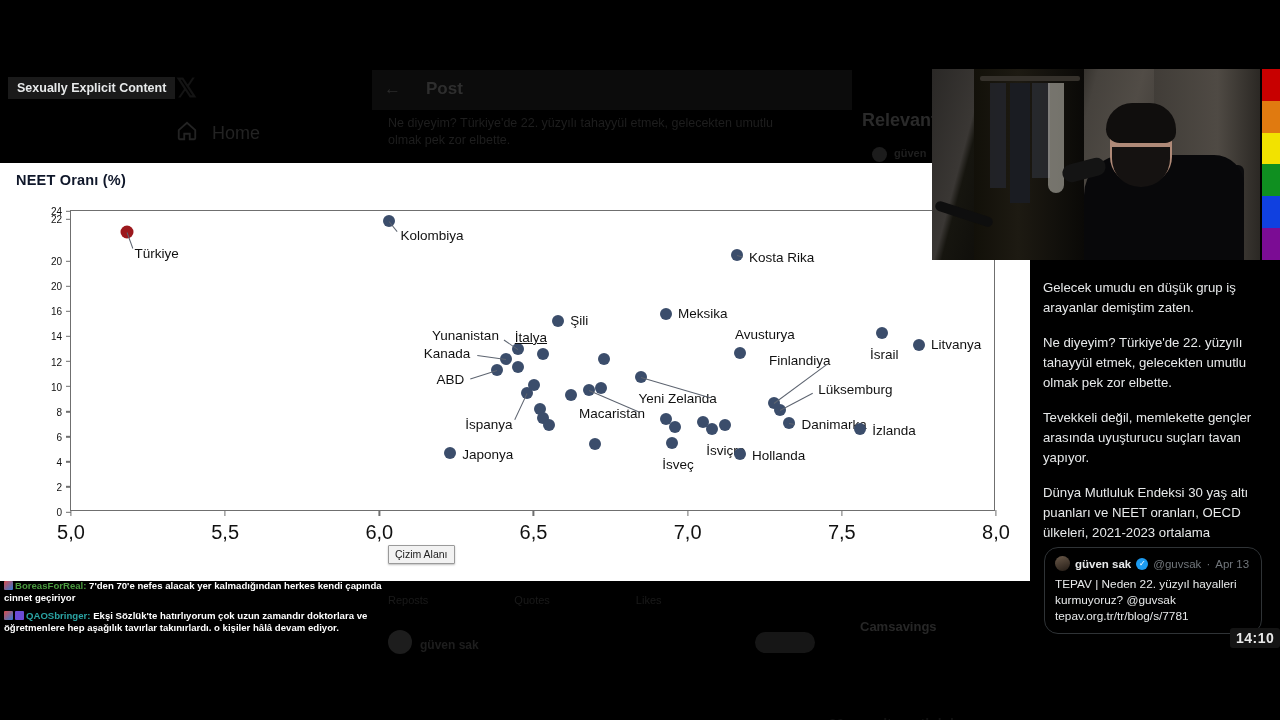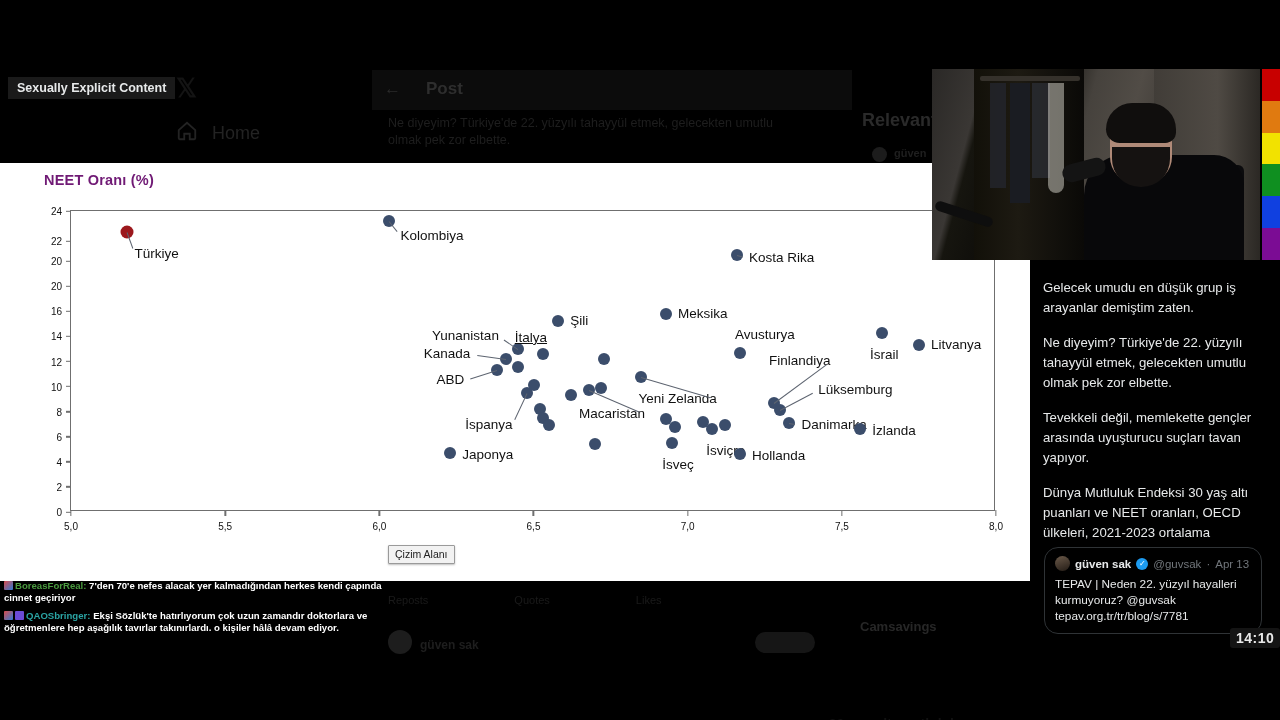--- a/index.html
+++ b/index.html
@@ -47,7 +47,7 @@
   #chart { position:absolute; left:0px; top:163px; width:1030px; height:418px;
            background:#ffffff; }
   .chart-title { position:absolute; left:16px; top:9px; font-size:14.5px;
-                 font-weight:bold; color:#701a75; letter-spacing:.2px;margin-left:28px; }
+                 font-weight:bold; color:#0f172a; letter-spacing:.2px; }
   .plot { position:absolute; left:70px; top:47px; width:925px; height:301px;
           border-left:1.5px solid #6f6f6f; border-bottom:1.5px solid #6f6f6f;
           border-top:1.5px solid #6f6f6f; border-right:1.5px solid #6f6f6f; }

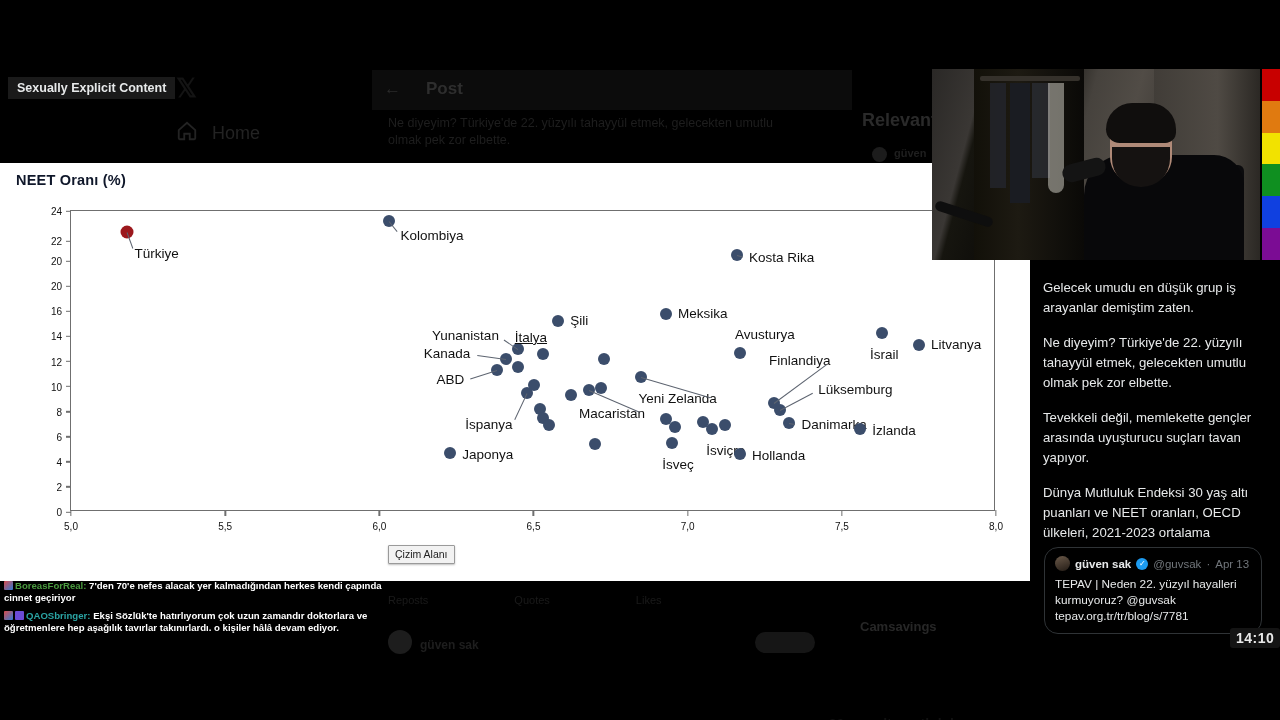--- a/index.html
+++ b/index.html
@@ -202,7 +202,7 @@
         <div class="ytick" style="top: 100.333px;">16</div>
         <div class="ytick" style="top: 75.25px;">20</div>
         <div class="ytick" style="top: 50.1667px;">20</div>
-        <div class="ytick" style="top: 30px;">22</div>
+        <div class="ytick" style="top: 8px;">22</div>
         <div class="ytick" style="top: 0px;">24</div>
         <div class="xtick" style="left: 0px;">5,0</div>
         <div class="xtick" style="left: 154.167px;">5,5</div>

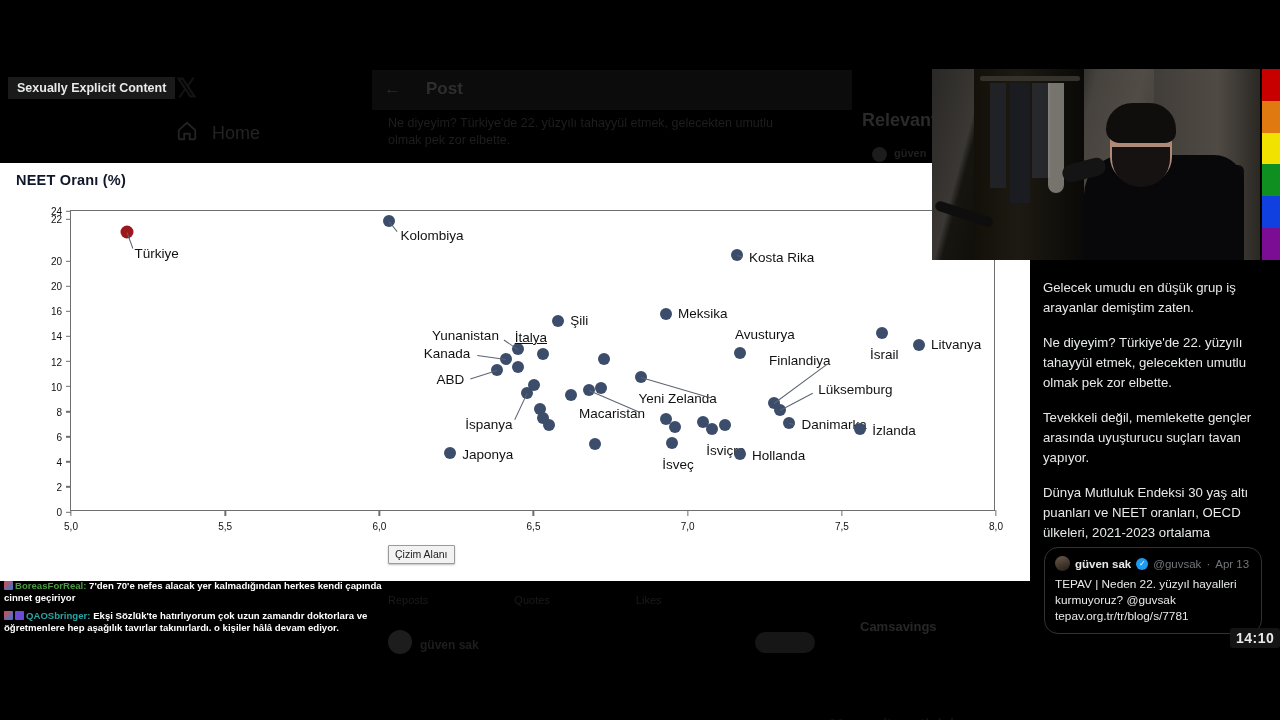--- a/index.html
+++ b/index.html
@@ -56,7 +56,7 @@
   .ytick::after { content:""; position:absolute; right:0px; top:50%;
                   width:5px; height:1.4px; background:#6f6f6f; transform:translateY(-50%);}
   .xtick { position:absolute; top:100%; transform:translateX(-50%);
-           padding-top:11px; font-size:10px; color:#111; white-space:nowrap;text-align:right; }
+           padding-top:11px; font-size:20px; color:#111; white-space:nowrap;text-align:right; }
   .xtick::before { content:""; position:absolute; left:50%; top:0px;
                    width:1.4px; height:6px; background:#6f6f6f; transform:translateX(-50%);}
   .dot { position:absolute; width:12px; height:12px; border-radius:50%;

